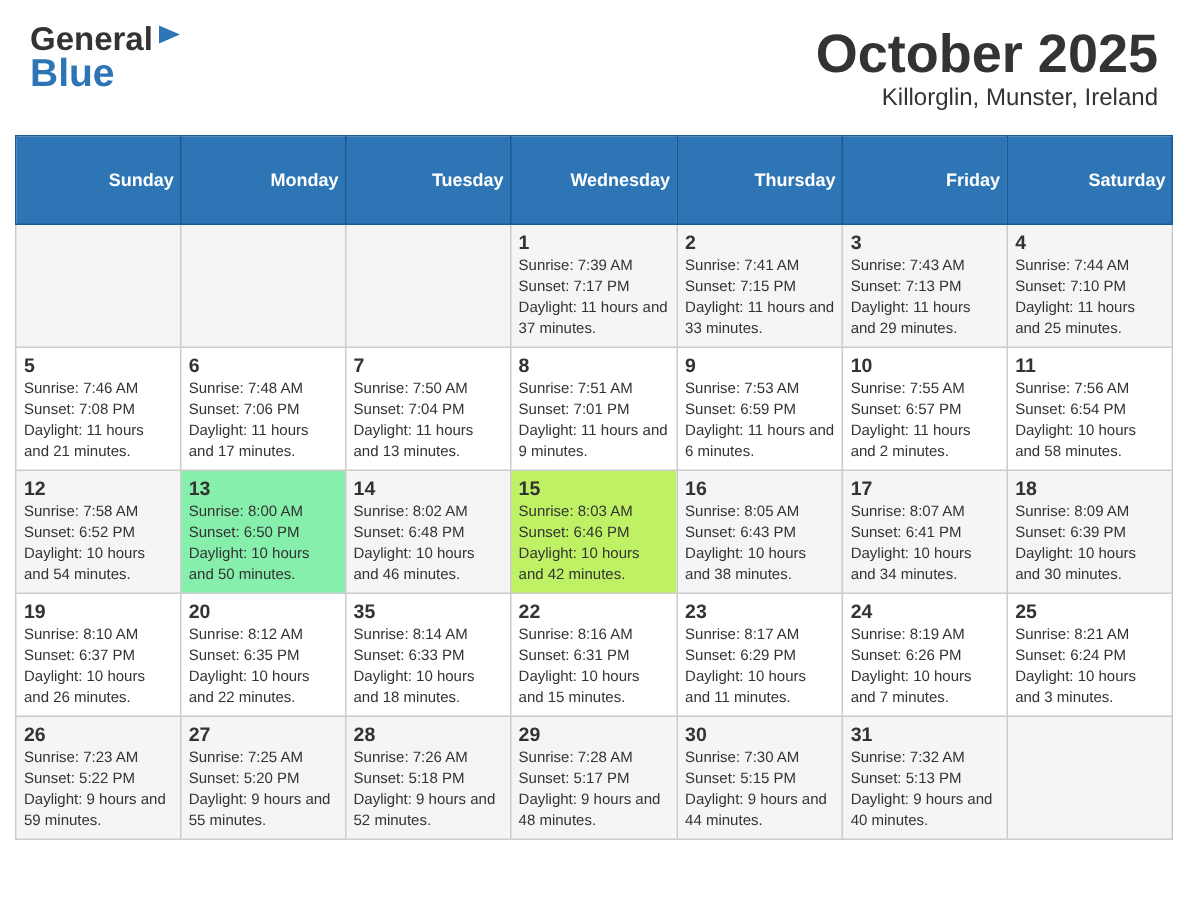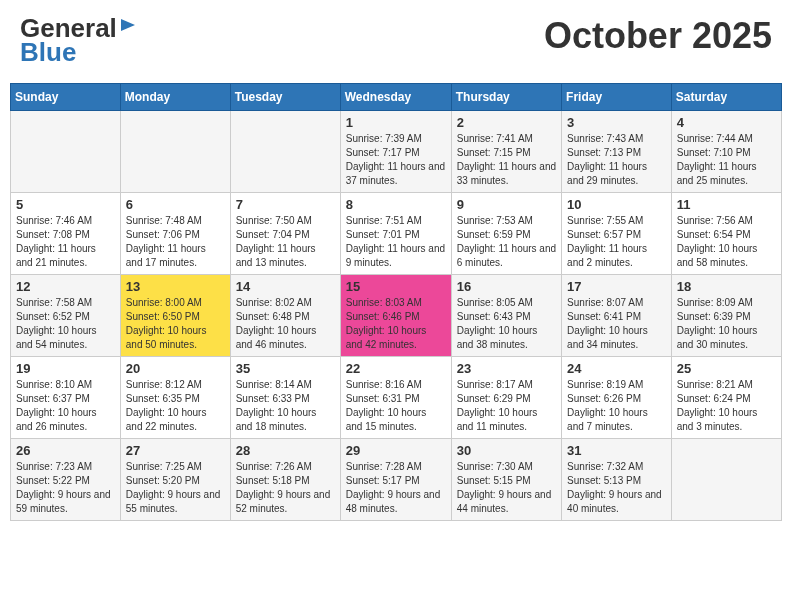--- a/index.html
+++ b/index.html
@@ -93,7 +93,7 @@
 <div class="header">
   <div class="logo">
     <div style="display:flex;align-items:center;line-height:1;">
-      <span style="font-size:26px;font-weight:bold;color:#333;">General</span>
+      <span style="font-size:22px;font-weight:bold;color:#333;">General</span>
       <svg width="18" height="18" viewBox="0 0 18 18" style="margin-left:2px;margin-top:-4px;">
         <polygon points="2,2 16,8 2,14" fill="#2e75b6"></polygon>
       </svg>

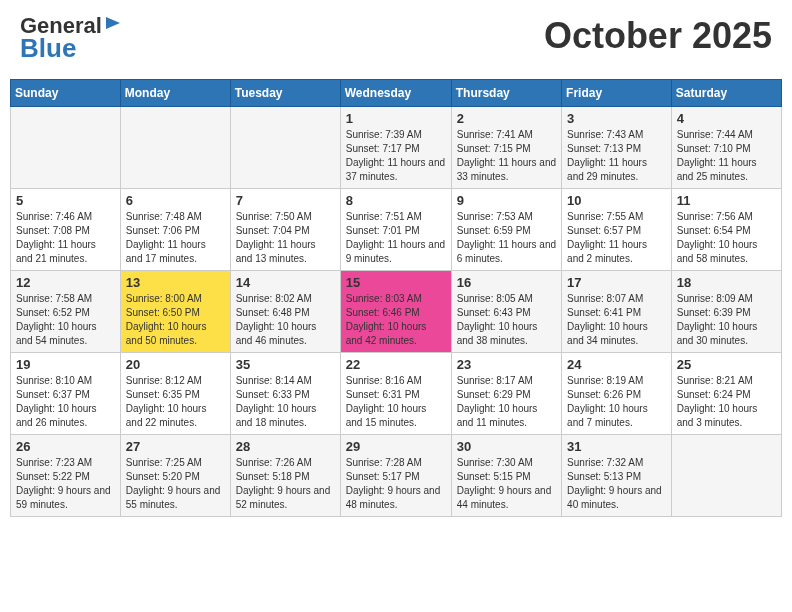--- a/index.html
+++ b/index.html
@@ -102,6 +102,7 @@
   </div>
   <div class="title-block">
     <div class="month-title">October 2025</div>
+    <div class="subtitle">Killorglin, Munster, Ireland</div>
   </div>
 </div>
 

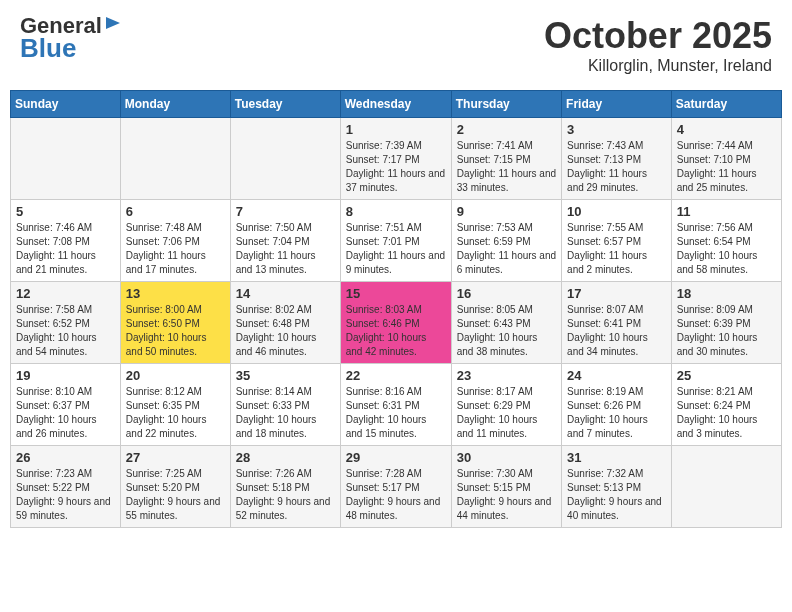--- a/index.html
+++ b/index.html
@@ -45,8 +45,8 @@
       color: #fff;
       font-size: 12px;
       font-weight: bold;
-      padding: 6px 4px;
-      text-align: left;
+      padding: 22px 4px;
+      text-align: right;
       border: 1px solid #1a5a96;
     }
     tbody tr td {

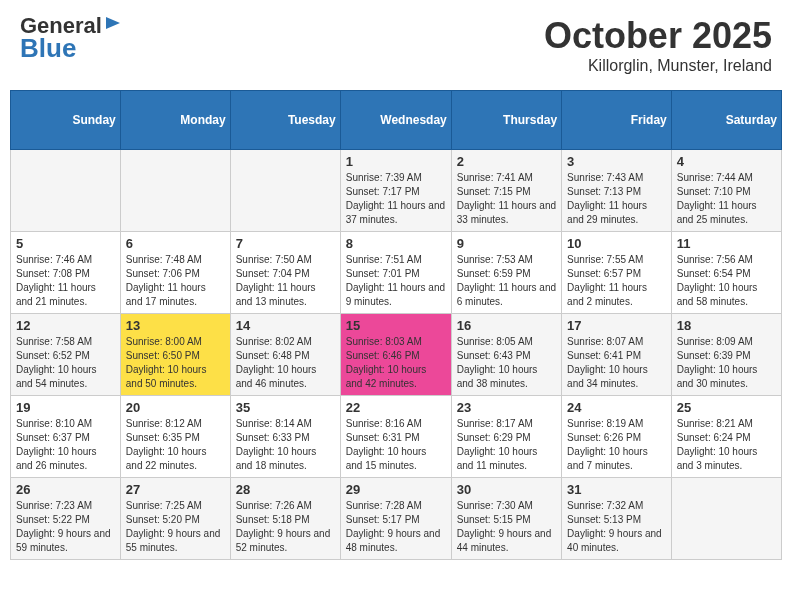--- a/index.html
+++ b/index.html
@@ -199,7 +199,7 @@
 Sunset: 6:52 PM
 Daylight: 10 hours and 54 minutes.</div>
         </td>
-        <td style="background: #fde047;">
+        <td style="background: #86efac;">
           <span class="day-num">13</span>
           <div class="day-info" style="white-space: pre-line;">Sunrise: 8:00 AM
 Sunset: 6:50 PM

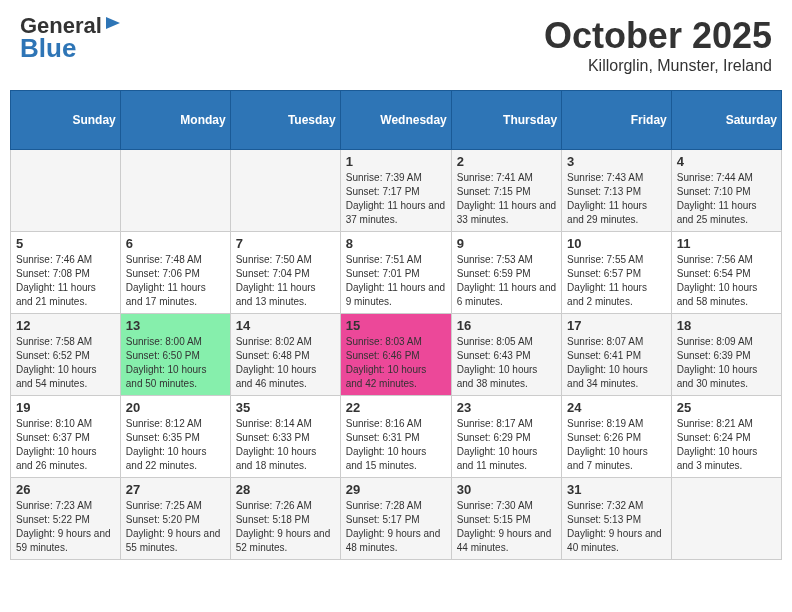--- a/index.html
+++ b/index.html
@@ -211,7 +211,7 @@
 Sunset: 6:48 PM
 Daylight: 10 hours and 46 minutes.</div>
         </td>
-        <td style="background: #ec4899;">
+        <td style="background: #bef264;">
           <span class="day-num">15</span>
           <div class="day-info" style="white-space: pre-line;">Sunrise: 8:03 AM
 Sunset: 6:46 PM

